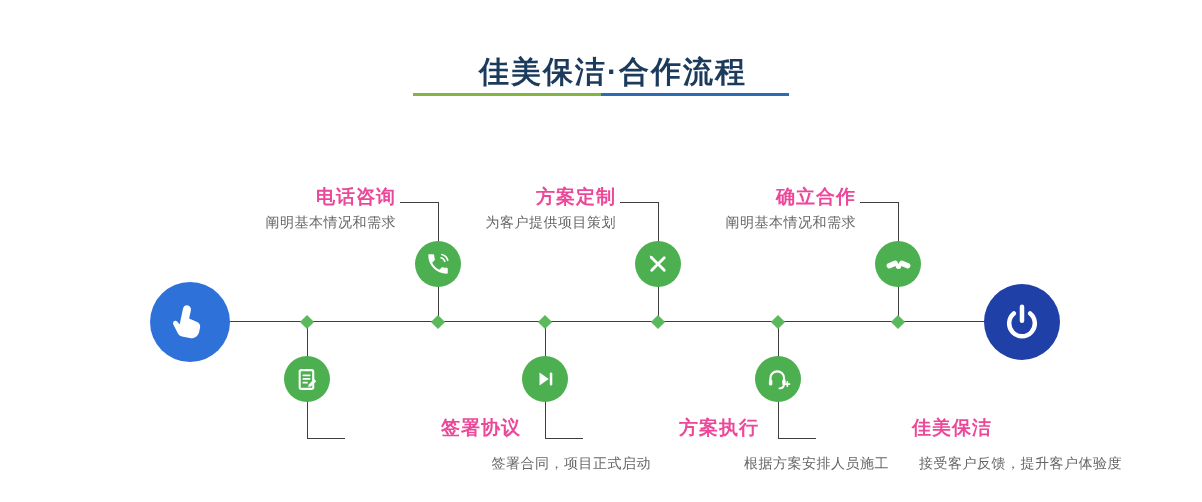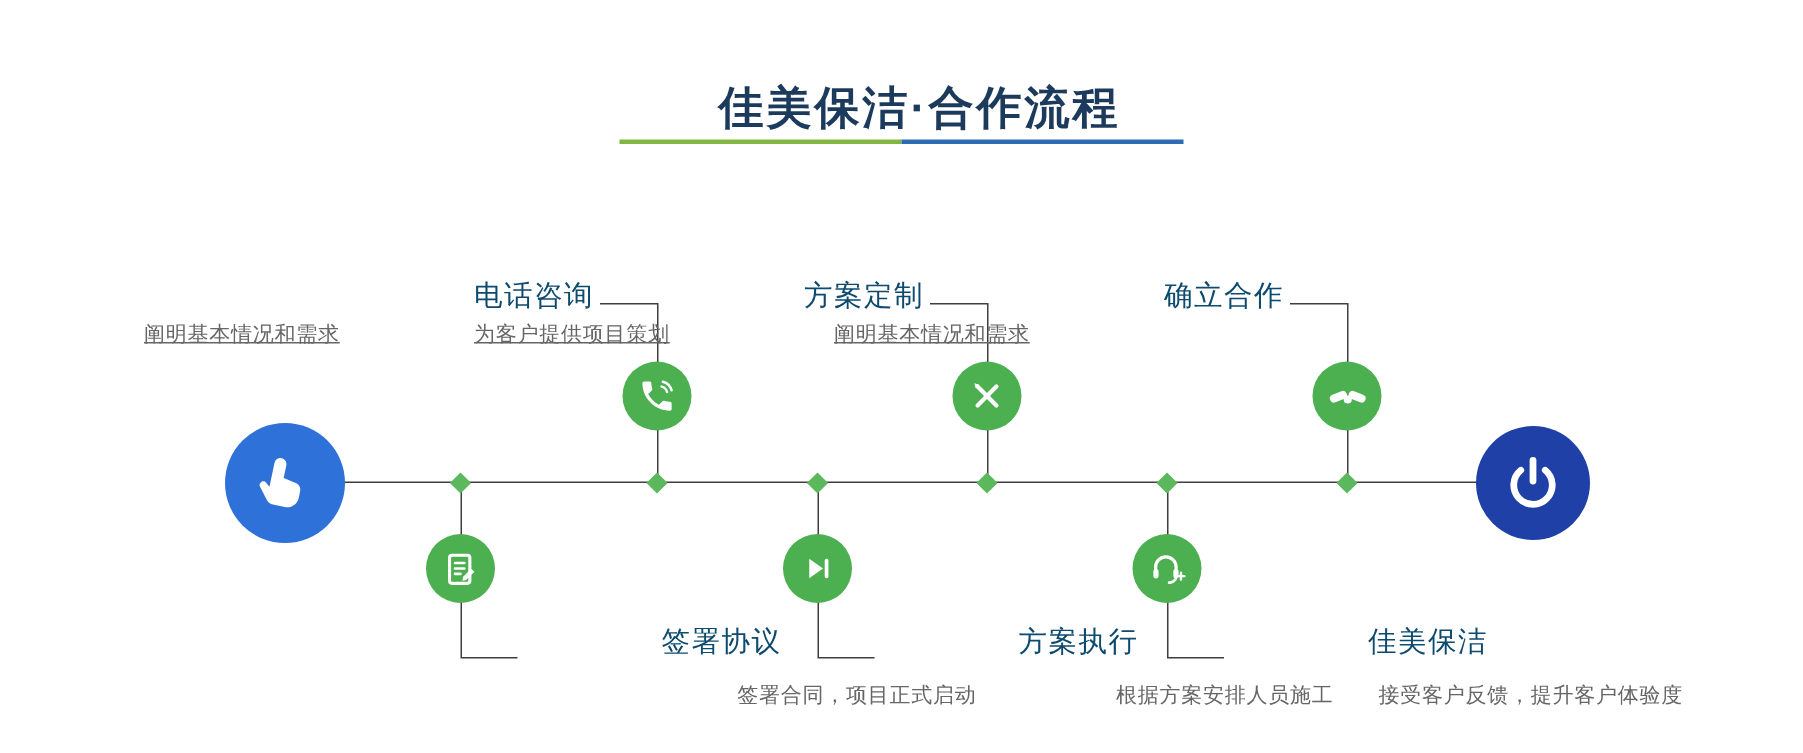--- a/index.html
+++ b/index.html
@@ -41,7 +41,7 @@
   .bottom .vline{left:var(--x);top:322px;height:116px;}
   .bottom .hline{left:var(--x);top:438px;width:38px;}
   .bottom .node{top:356px;}
-  .label{position:absolute;width:260px;font-size:19px;font-weight:400;letter-spacing:1px;color:#0c4a6e;}
+  .label{position:absolute;width:260px;font-size:19px;font-weight:700;letter-spacing:1px;color:#ec4899;}
   .desc{position:absolute;width:300px;font-size:14px;letter-spacing:.5px;color:#666;}
   .top .label{right:calc(1244px - var(--x));top:184px;text-align:right;}
   .top .desc{right:calc(1244px - var(--x));top:214px;text-align:left;text-decoration:underline;}

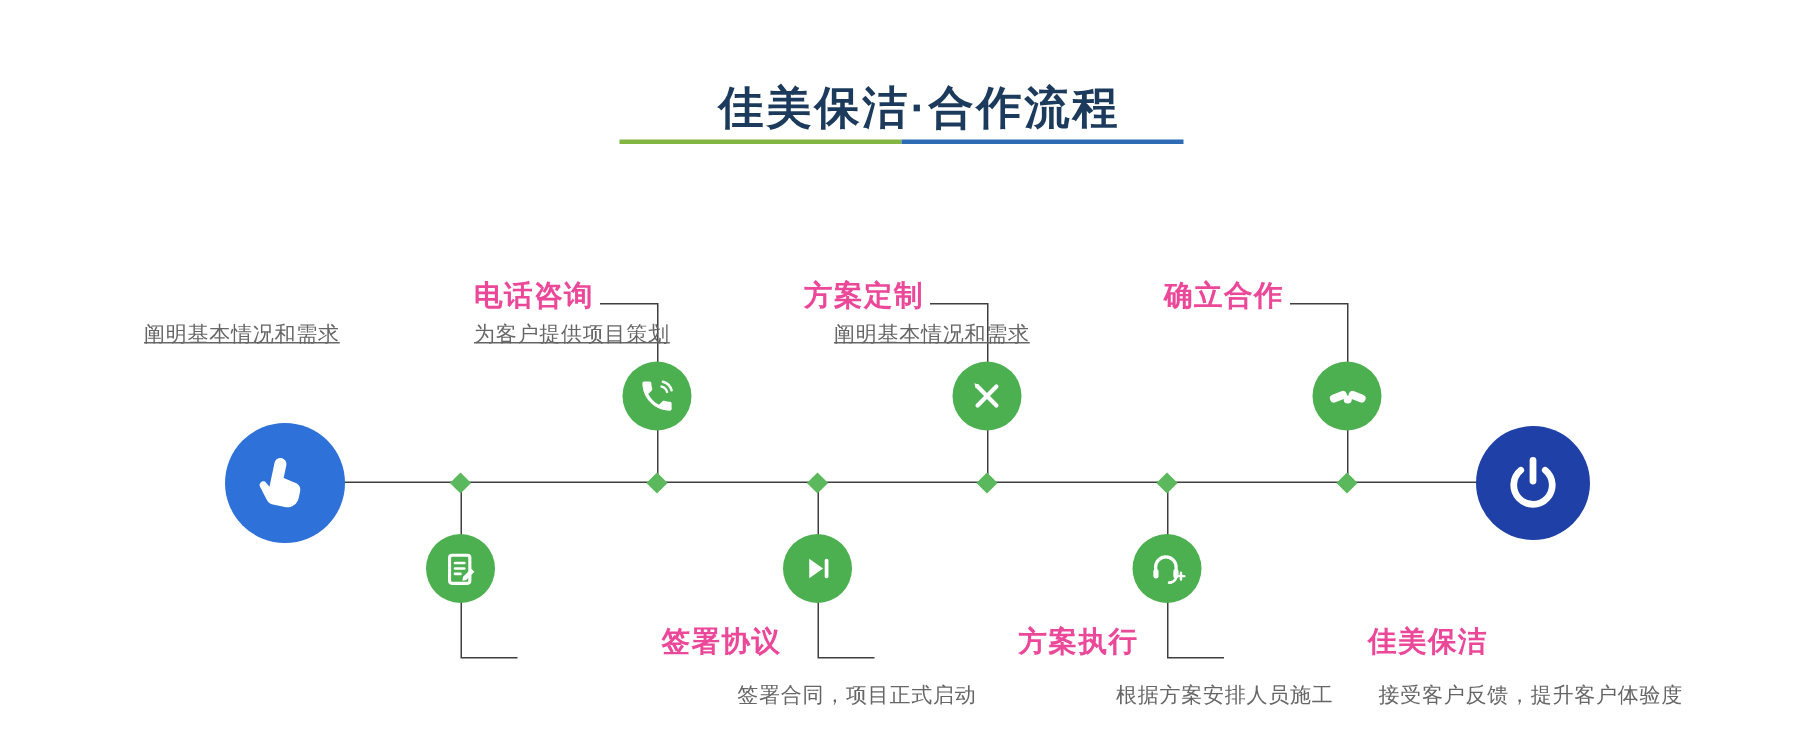--- a/index.html
+++ b/index.html
@@ -44,7 +44,7 @@
   .label{position:absolute;width:260px;font-size:19px;font-weight:700;letter-spacing:1px;color:#ec4899;}
   .desc{position:absolute;width:300px;font-size:14px;letter-spacing:.5px;color:#666;}
   .top .label{right:calc(1244px - var(--x));top:184px;text-align:right;}
-  .top .desc{right:calc(1244px - var(--x));top:214px;text-align:left;text-decoration:underline;}
+  .top .desc{right:calc(1244px - var(--x));top:214px;text-align:right;}
   .bottom .label{left:calc(var(--x) + 44px);top:415px;text-align:center;}
   .bottom .desc{left:calc(var(--x) + 44px);top:455px;text-align:right;}
   .icn{display:flex;align-items:center;justify-content:center;}

